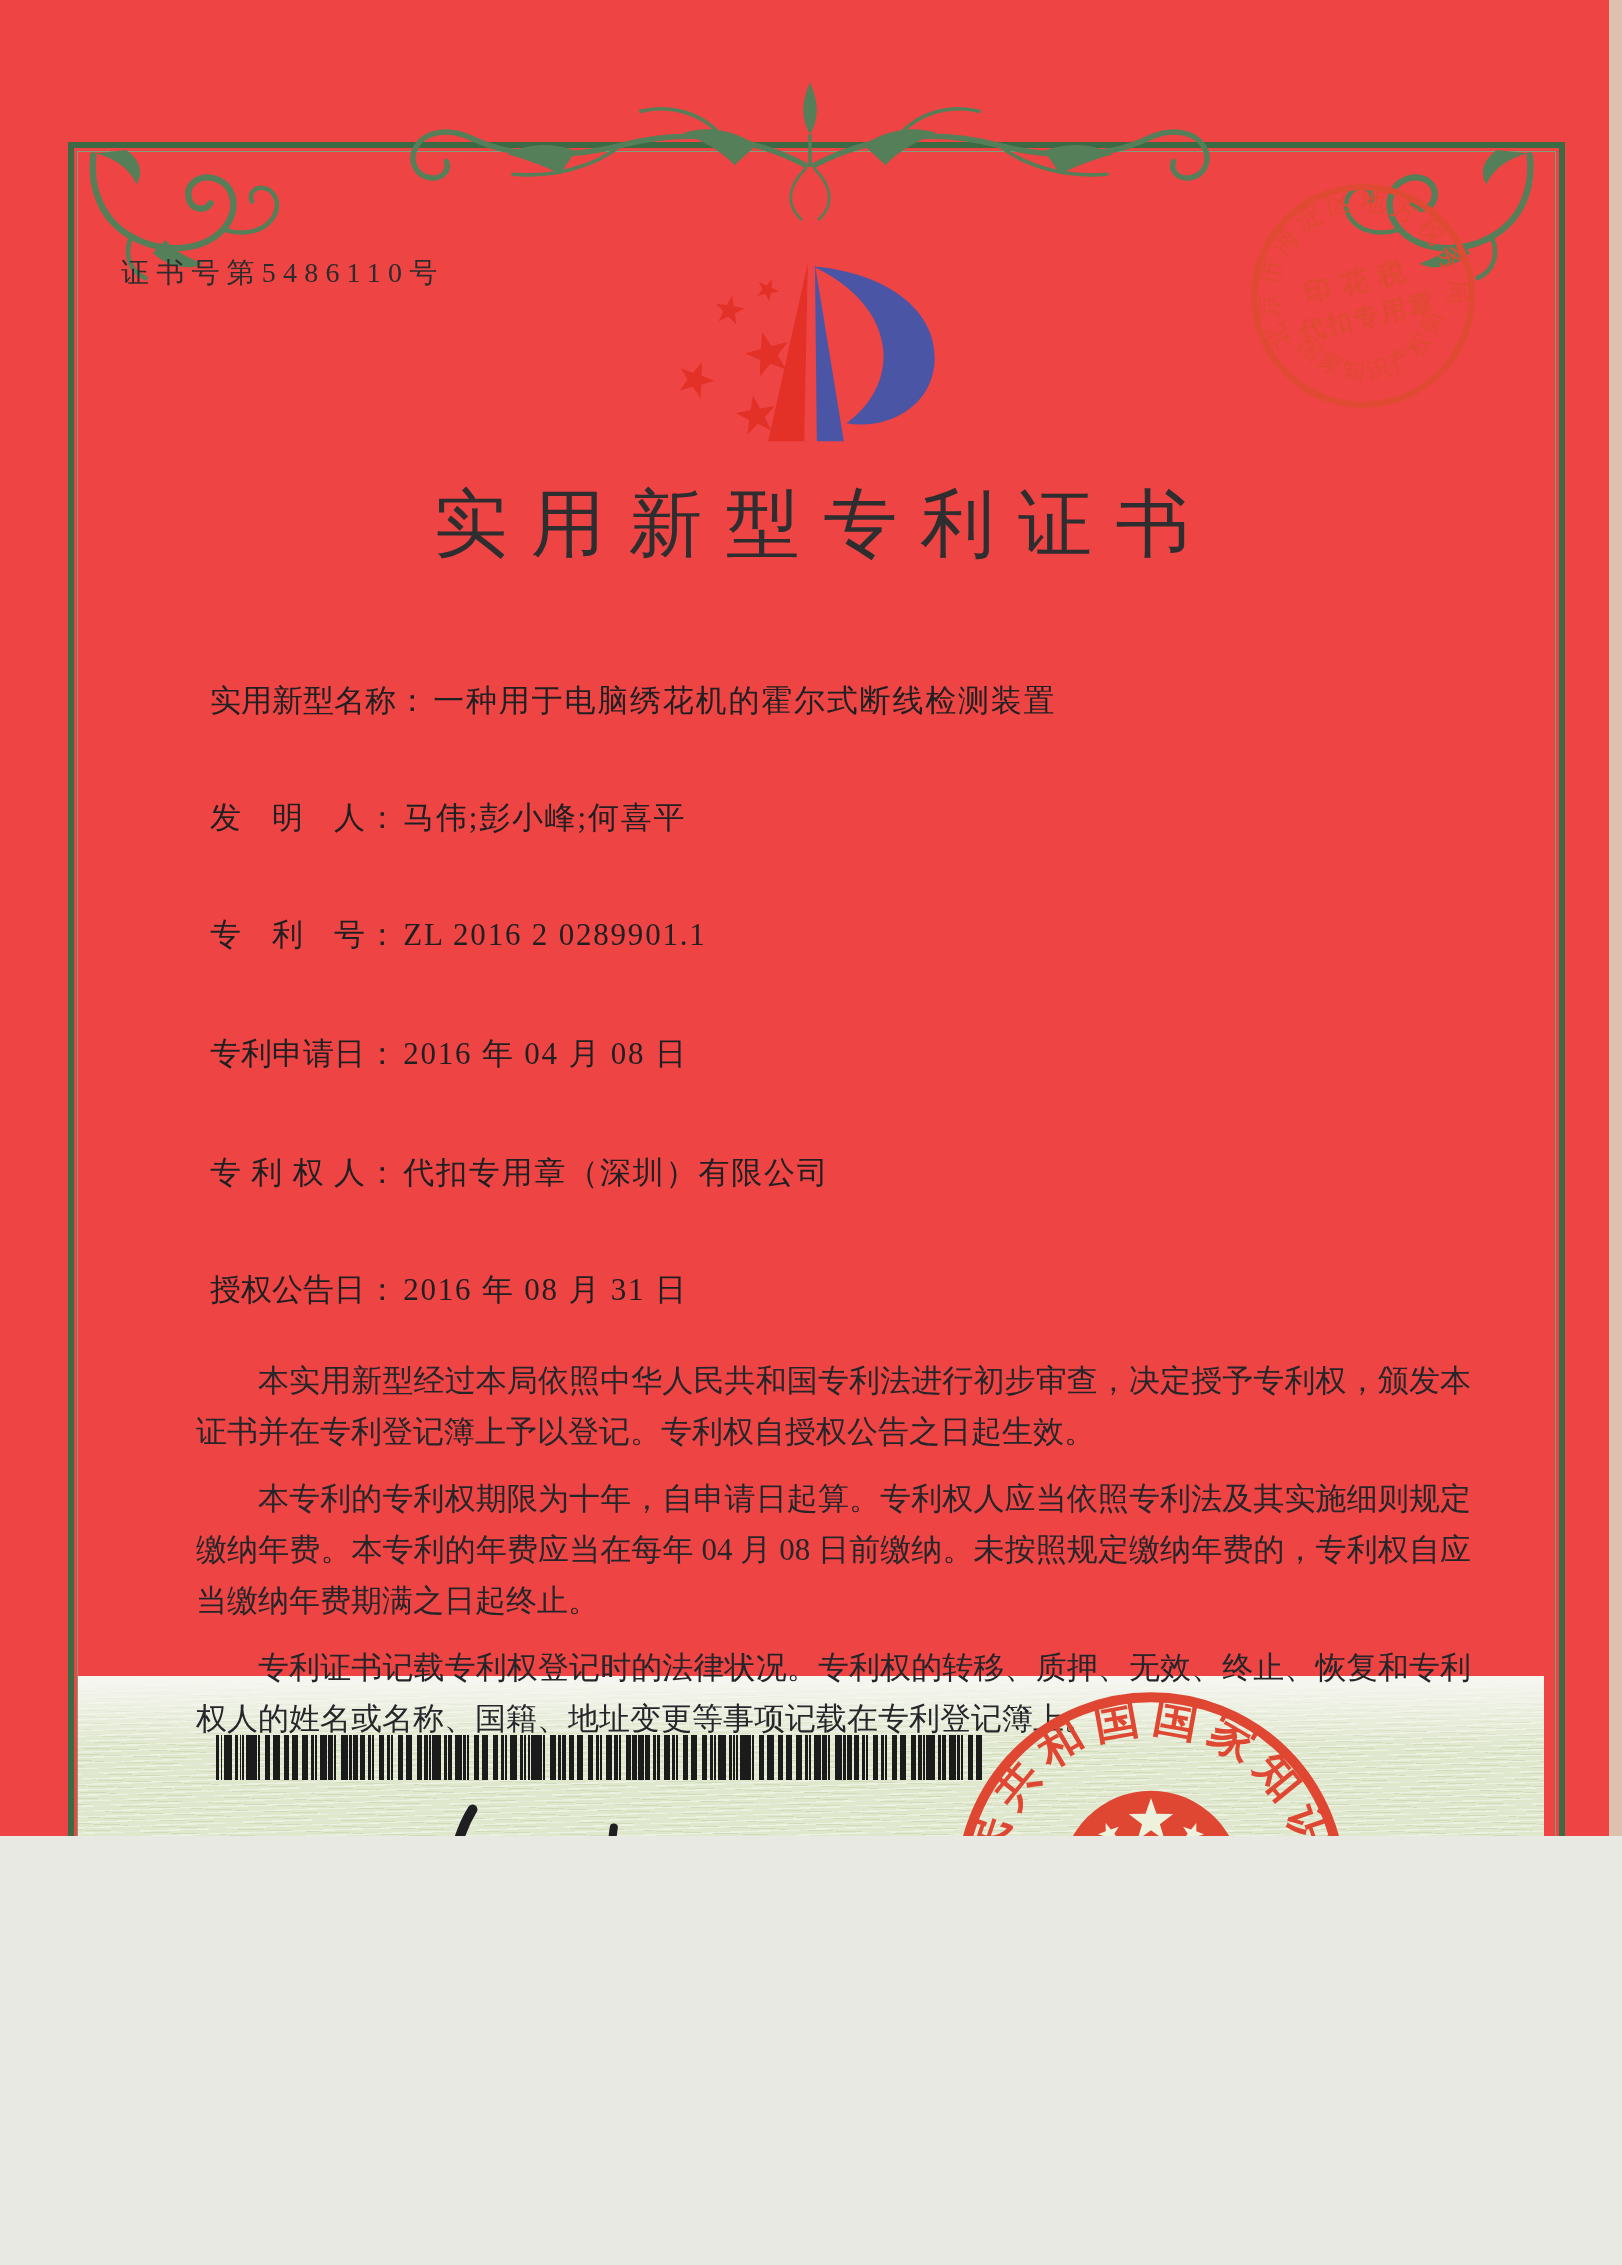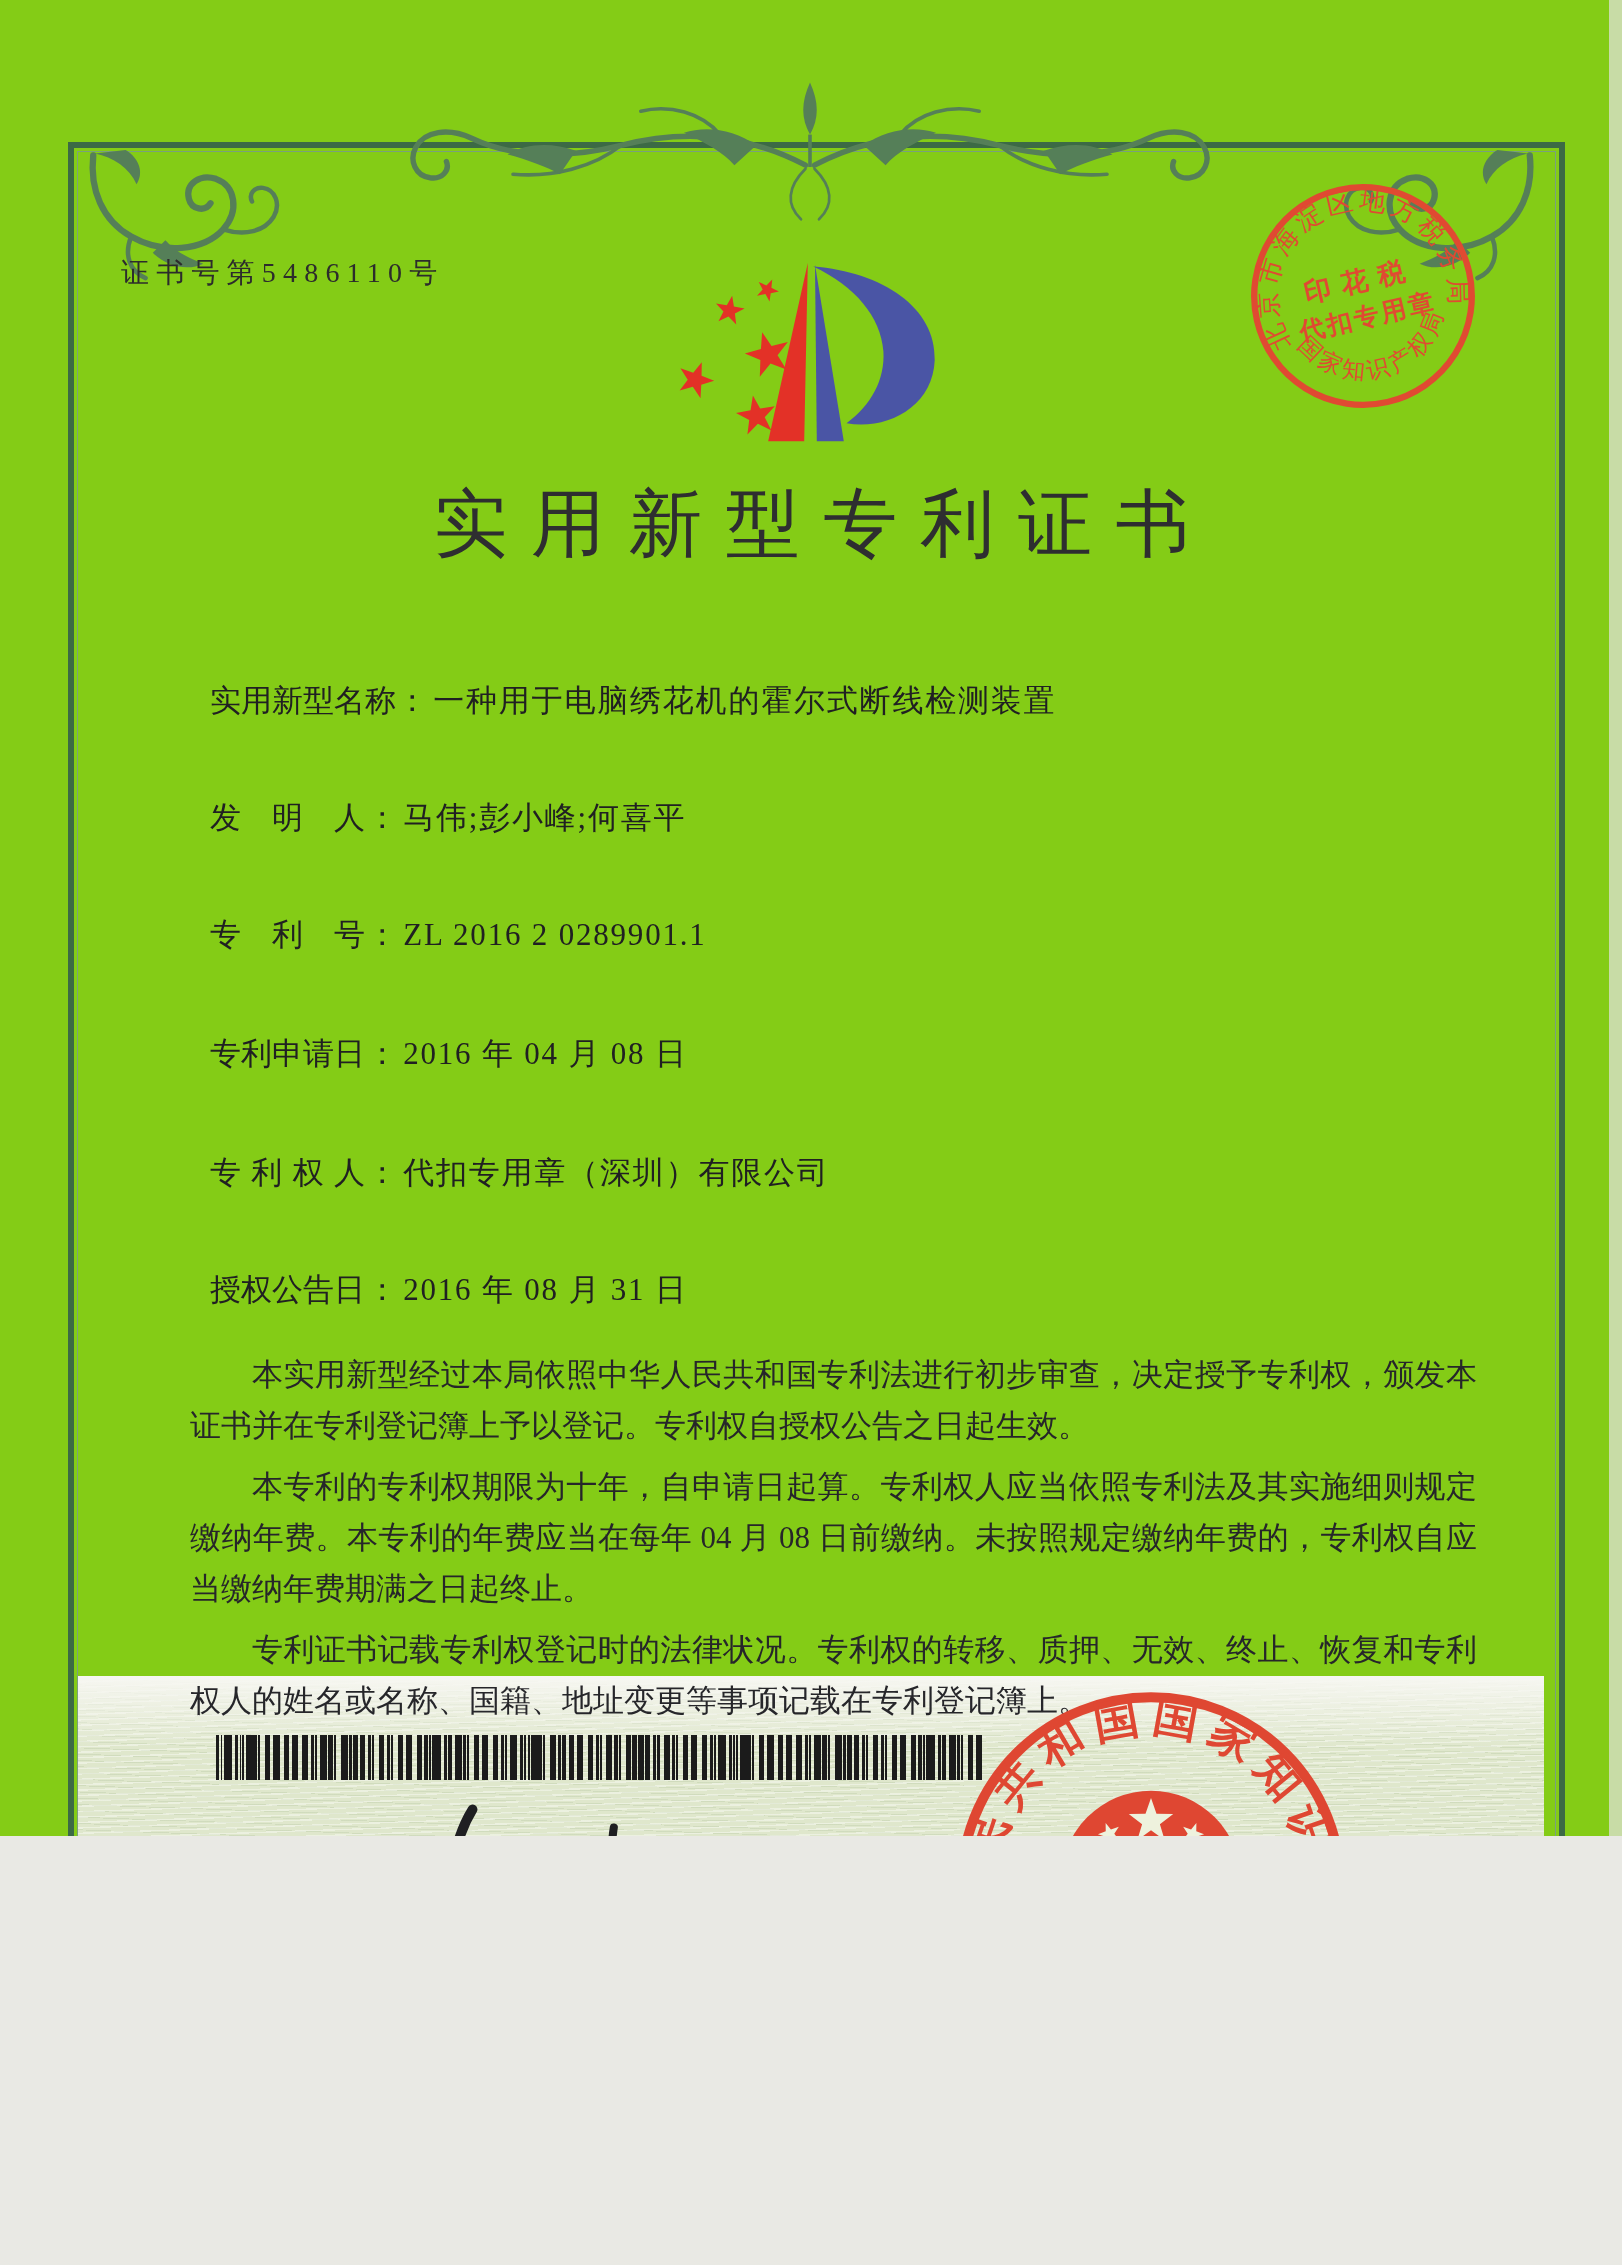--- a/index.html
+++ b/index.html
@@ -3,7 +3,7 @@
 <meta charset="utf-8">
 <style>
   html,body{margin:0;padding:0;background:#e9e9e4;}
-  .page{position:relative;width:1623px;height:1836px;background:#84cc16;overflow:hidden;
+  .page{position:relative;width:1623px;height:1836px;background:#ef4444;overflow:hidden;
         font-family:"Liberation Serif","DejaVu Serif",serif;color:#222;}
   .scan-edge{position:absolute;right:0;top:0;width:14.4px;height:100%;background:#d9e0ca;opacity:.8;}
   

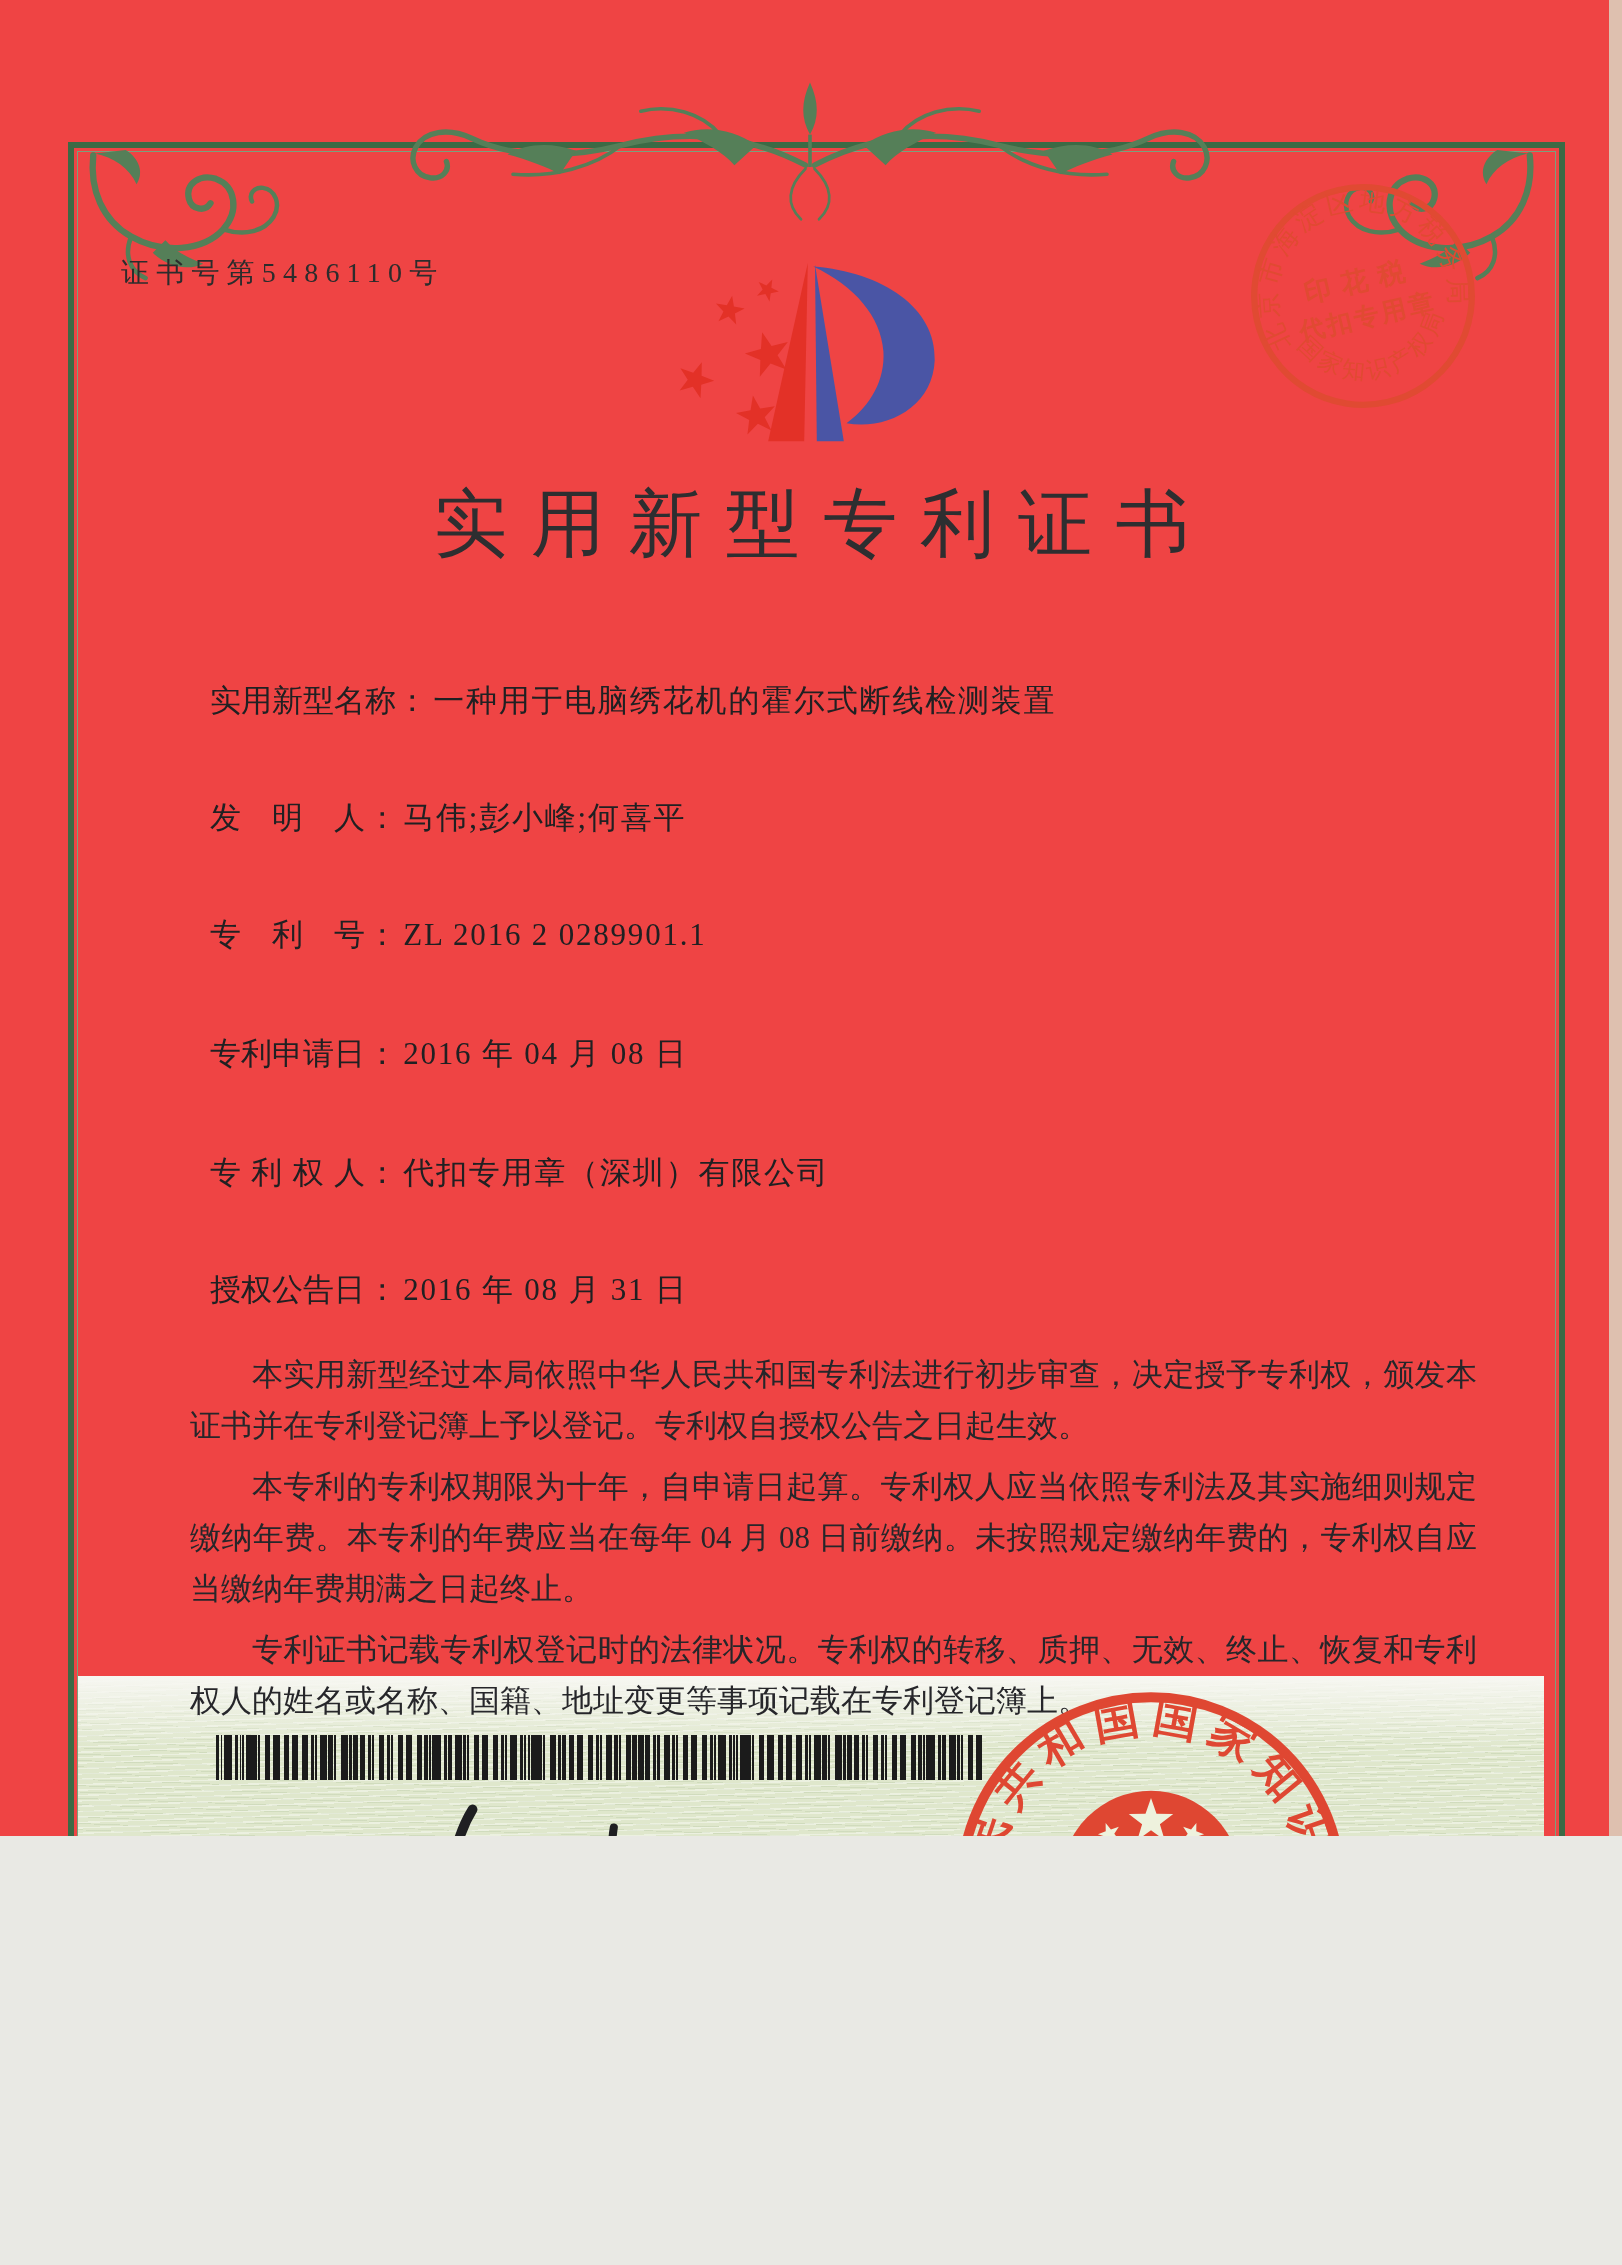--- a/index.html
+++ b/index.html
@@ -30,7 +30,7 @@
   .fvalue{letter-spacing:1.8px;}
   .body-text{position:absolute;left:180px;top:1339px;width:1307px;z-index:4;
              font-size:31px;line-height:51px;text-align:justify;color:#26262a;}
-  .body-text p{margin:10px;text-indent:2em;}
+  .body-text p{margin:16px;text-indent:2em;}
   .barcode{position:absolute;left:216px;top:1735px;width:767px;height:45px;z-index:4;
     background-image:
       repeating-linear-gradient(90deg,#1b1b1b 0 2.7px,transparent 2.7px 4.5px,#1b1b1b 4.5px 6.3px,transparent 6.3px 10.8px,#1b1b1b 10.8px 16px,transparent 16px 19px),

